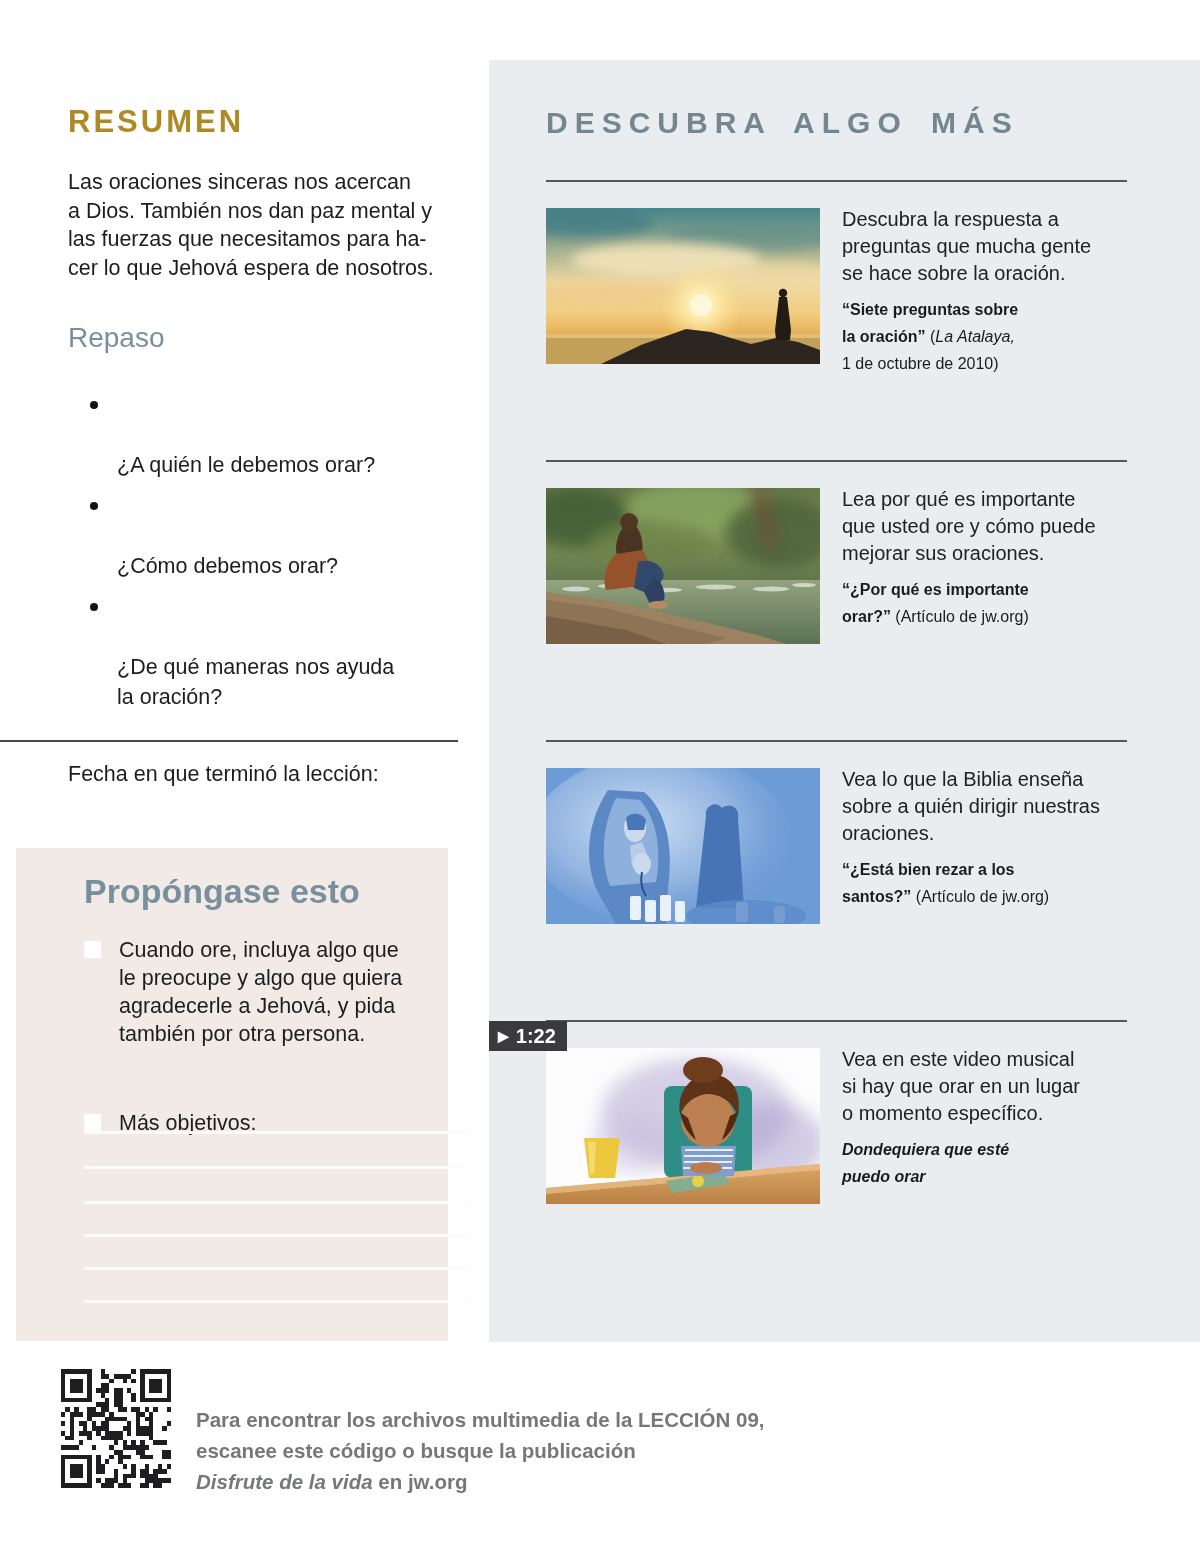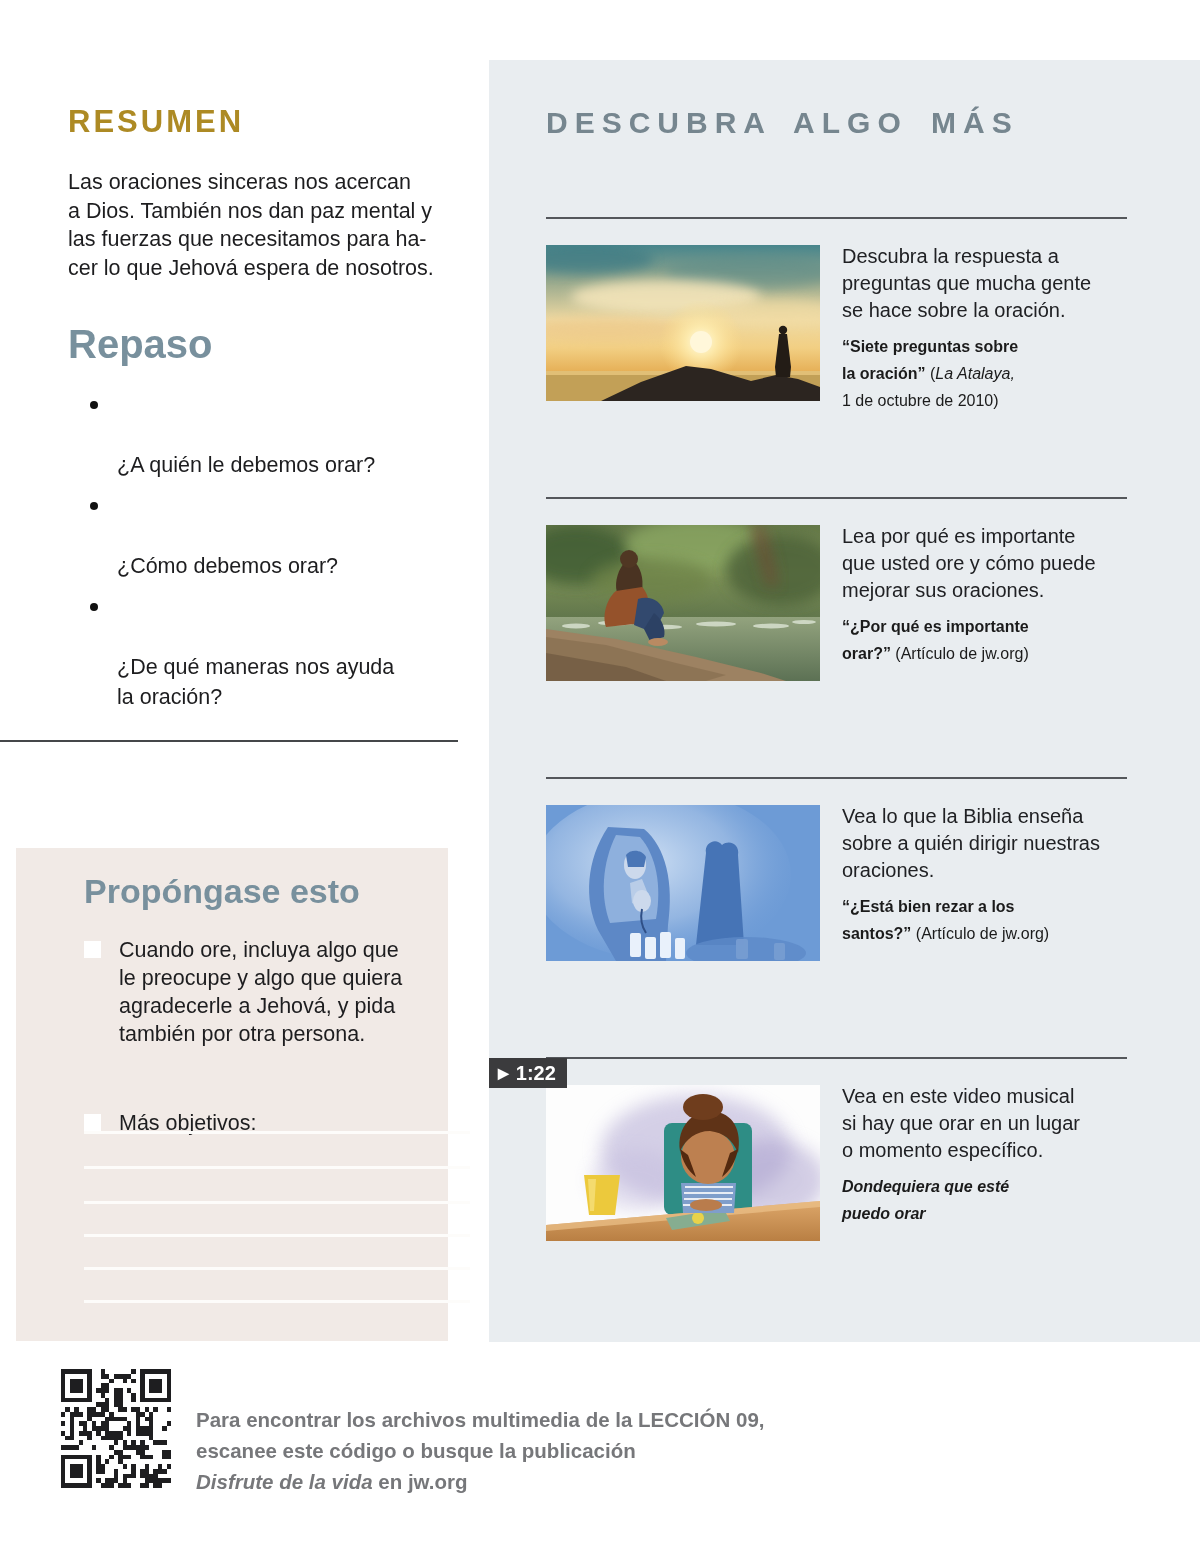--- a/index.html
+++ b/index.html
@@ -42,7 +42,7 @@
     background:var(--panel-bg);}
   .discover-heading{position:absolute;left:57px;top:46px;font-size:30px;font-weight:bold;
     letter-spacing:7px;word-spacing:8px;color:var(--discover-heading);}
-  .discover-item{position:absolute;left:0;width:711px;height:363px;margin-top:37px;}
+  .discover-item{position:absolute;left:0;width:711px;height:363px;}
   .item-1{top:120px;} .item-2{top:400px;} .item-3{top:680px;border-radius:15px;} .item-4{top:960px;}
   .item-divider{position:absolute;left:57px;top:0;width:581px;height:2px;background:#54575b;}
   .thumb{position:absolute;left:57px;top:28px;width:274px;height:156px;overflow:hidden;}

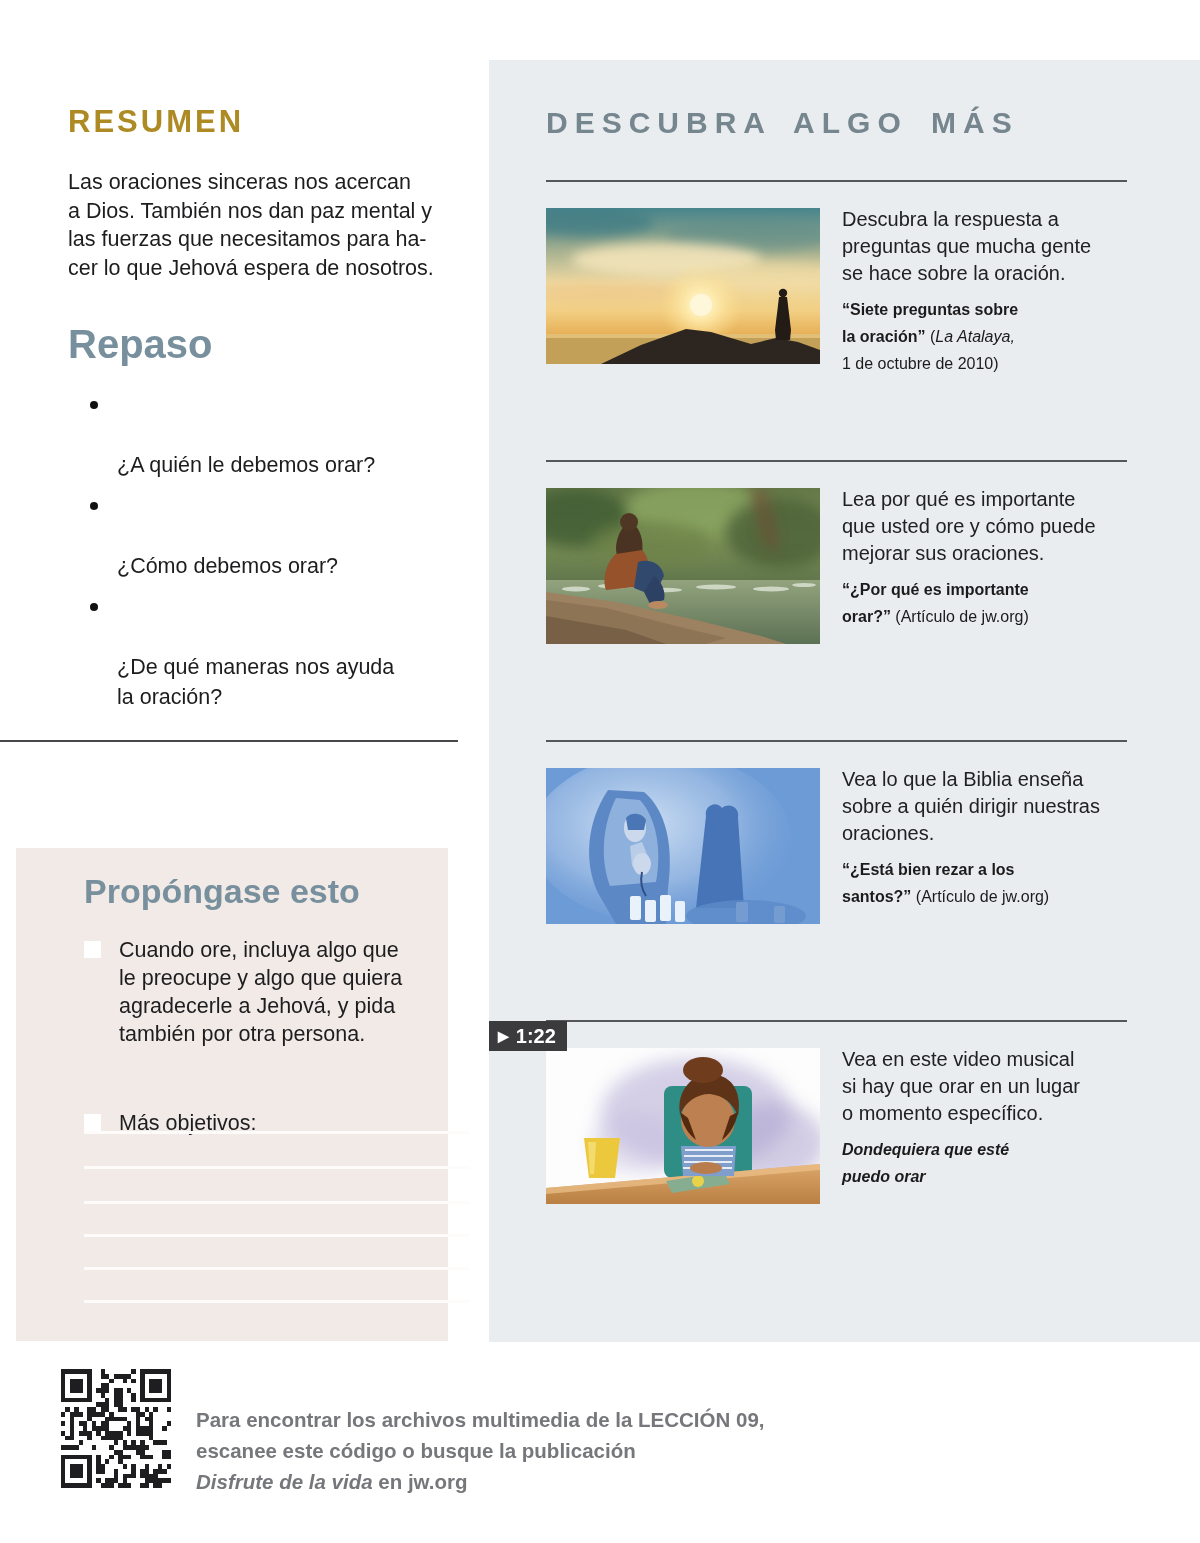--- a/index.html
+++ b/index.html
@@ -17,7 +17,7 @@
     letter-spacing:3px;color:var(--gold);}
   .summary-body{position:absolute;left:68px;top:168px;width:410px;font-size:21.5px;
     line-height:28.5px;white-space:pre-line;}
-  .repaso-heading{position:absolute;left:68px;top:322px;font-size:40px;font-weight:bold;
+  .repaso-heading{position:absolute;left:68px;top:322px;font-size:28px;font-weight:normal;
     color:var(--heading-slate);}
   .review-list{position:absolute;left:90px;top:390px;list-style:none;width:360px;}
   .review-list li{position:relative;padding-left:27px;font-size:21.5px;line-height:30px;

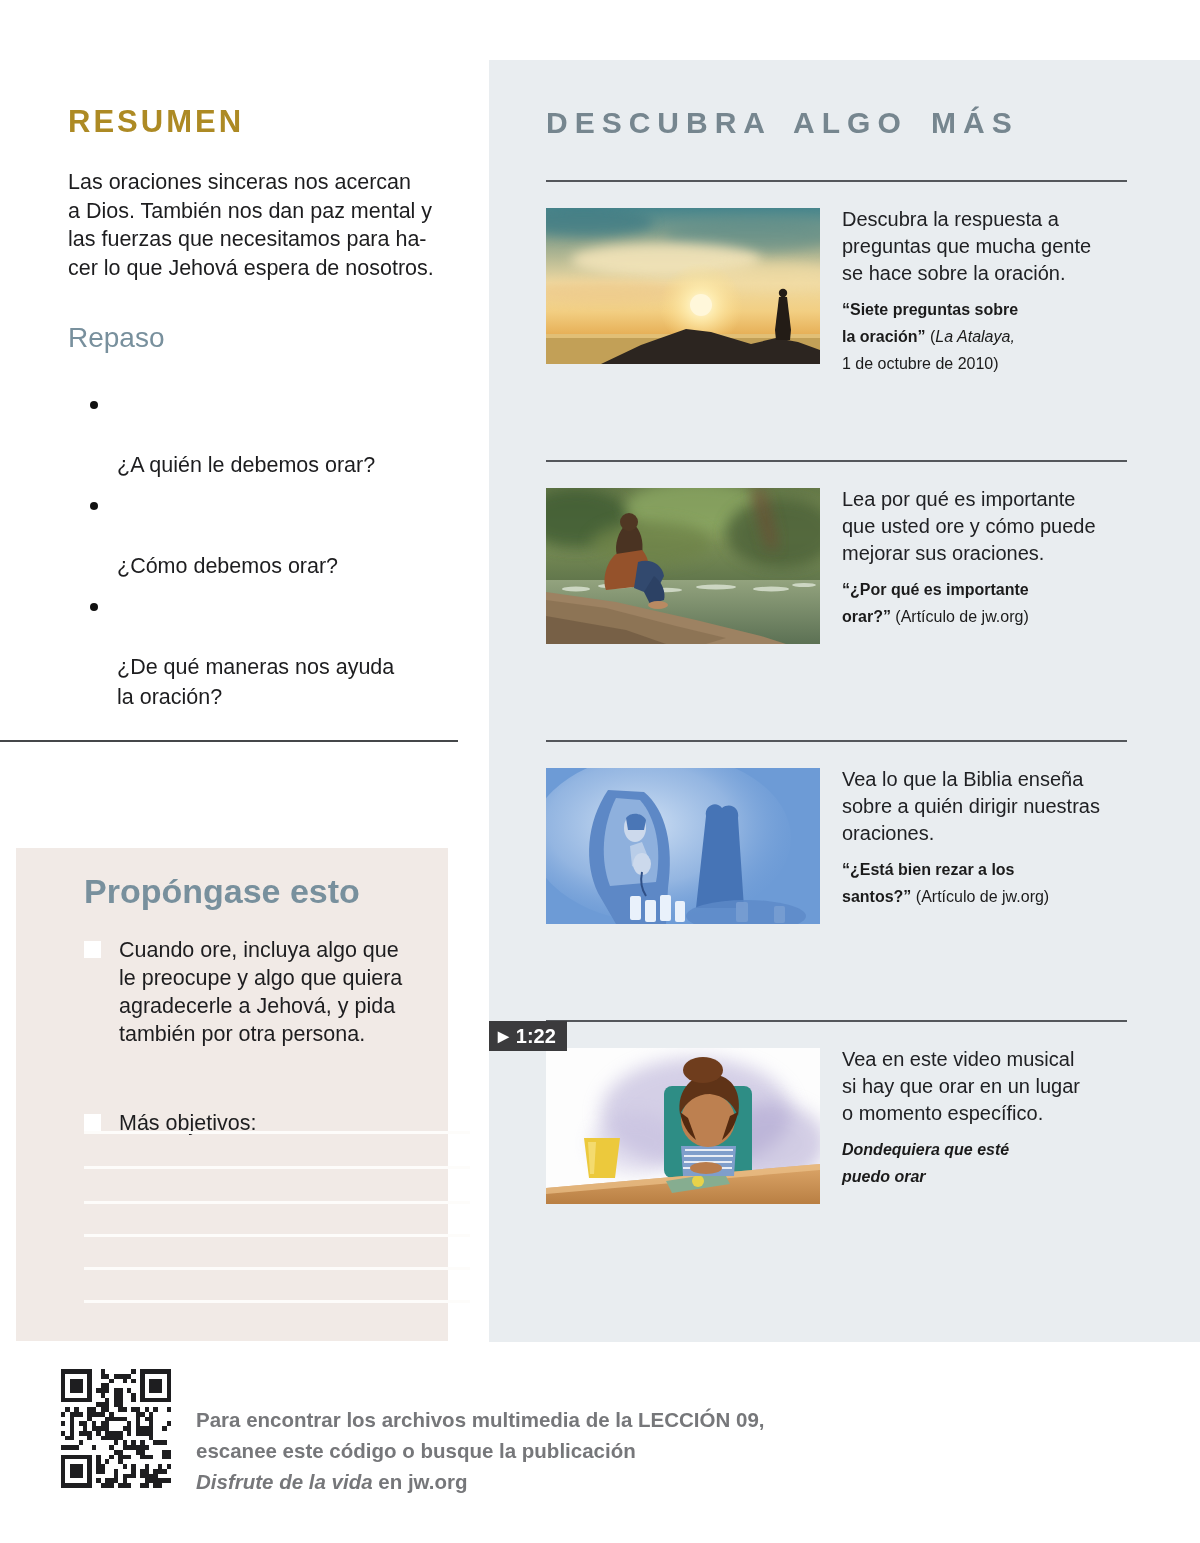--- a/index.html
+++ b/index.html
@@ -93,6 +93,7 @@
   </ul>
 
   <div class="left-divider"></div>
+  <p class="fecha-label">Fecha en que terminó la lección:</p>
 
   <section class="goals-panel">
     <h2 class="goals-heading">Propóngase esto</h2>

